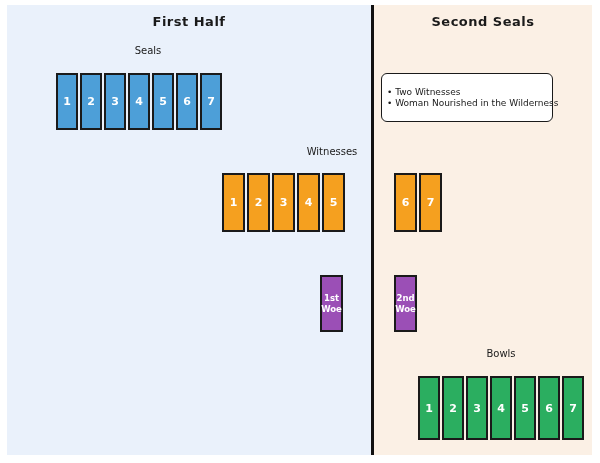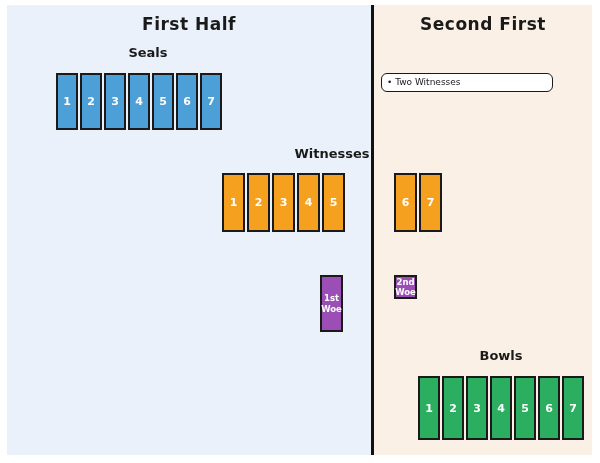--- a/index.html
+++ b/index.html
@@ -14,7 +14,7 @@
 
   .half-title{
     position:absolute;top:14px;text-align:center;
-    font-size:17px;font-weight:bold;color:var(--text);letter-spacing:.5px;
+    font-size:13px;font-weight:bold;color:var(--text);letter-spacing:.5px;
   }
   #first-half-title{left:7px;width:364px;}
   #second-half-title{left:374px;width:218px;}

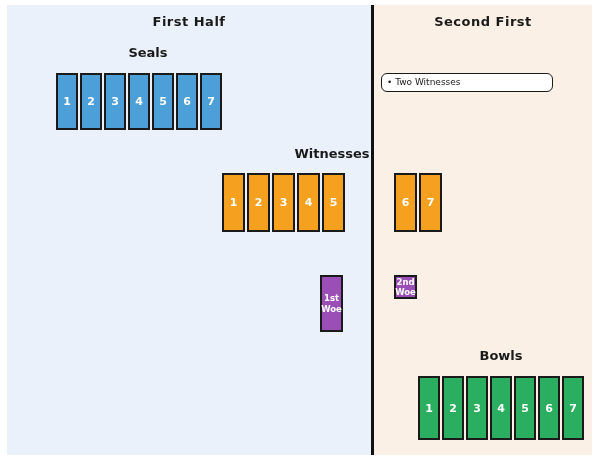--- a/index.html
+++ b/index.html
@@ -64,7 +64,7 @@
 <div id="divider"></div>
 
 <div id="first-half-title" class="half-title">First Half</div>
-<div id="second-half-title" class="half-title">Second First</div>
+<div id="second-half-title" class="half-title">Second Seals</div>
 
 <div id="seals-label" class="section-label">Seals</div>
 <div id="seals-group" class="box-group">

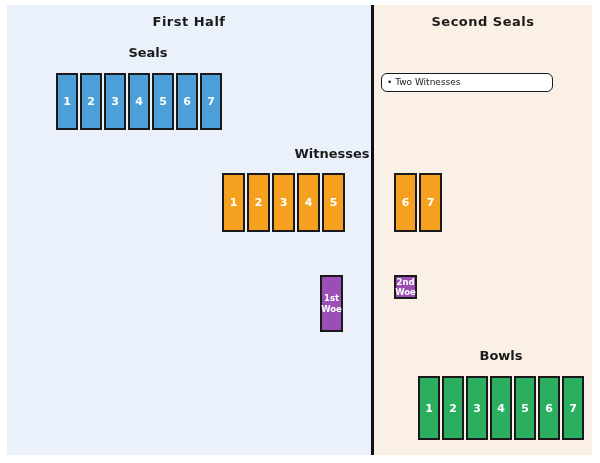--- a/index.html
+++ b/index.html
@@ -21,7 +21,7 @@
 
   .section-label{
     position:absolute;width:140px;text-align:center;
-    font-size:13px;font-weight:bold;color:var(--text);
+    font-size:10px;font-weight:normal;color:var(--text);
   }
   #seals-label{left:78px;top:45px;}
   #trumpets-label{left:262px;top:146px;}

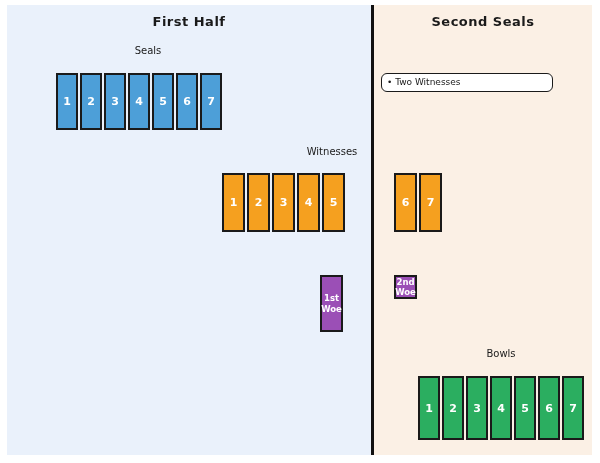--- a/index.html
+++ b/index.html
@@ -52,7 +52,7 @@
   #legend{
     position:absolute;left:381px;top:73px;width:172px;box-sizing:border-box;
     background:#ffffff;border:1.5px solid var(--box-border);border-radius:6px;
-    padding:3px 5px;color:var(--text);font-size:9px;line-height:1.18;
+    padding:13px 5px;color:var(--text);font-size:9px;line-height:1.18;
   }
   #legend .legend-item{white-space:nowrap;}
 </style>

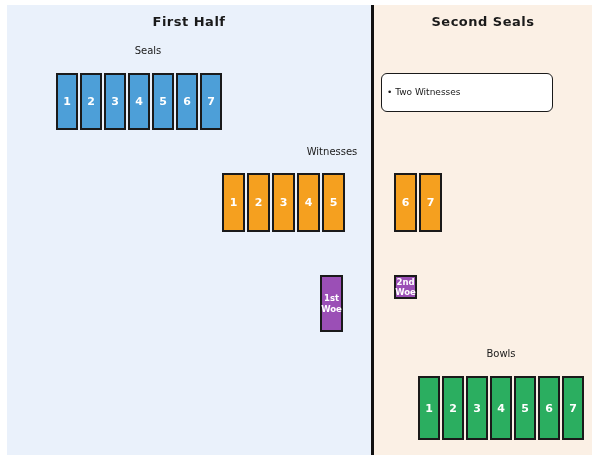--- a/index.html
+++ b/index.html
@@ -110,6 +110,7 @@
 
 <div id="legend">
     <div class="legend-item">• Two Witnesses</div>
+    <div class="legend-item">• Woman Nourished in the Wilderness</div>
   </div>
 
 </body></html>

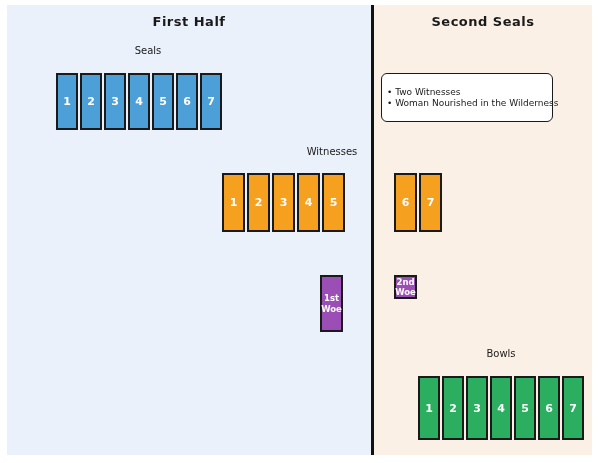--- a/index.html
+++ b/index.html
@@ -38,7 +38,7 @@
   #trumpets-first-group{left:222px;top:173px;height:59px;}
   #trumpets-second-group{left:394px;top:173px;height:59px;}
   #woes-first-group{left:320px;top:275px;height:57px;}
-  #woes-second-group{left:394px;top:275px;height:57px;flex-direction:column;}
+  #woes-second-group{left:394px;top:275px;height:57px;}
   #bowls-group{left:418px;top:376px;height:64px;}
 
   #trumpets-first-group .box,#trumpets-second-group .box,

